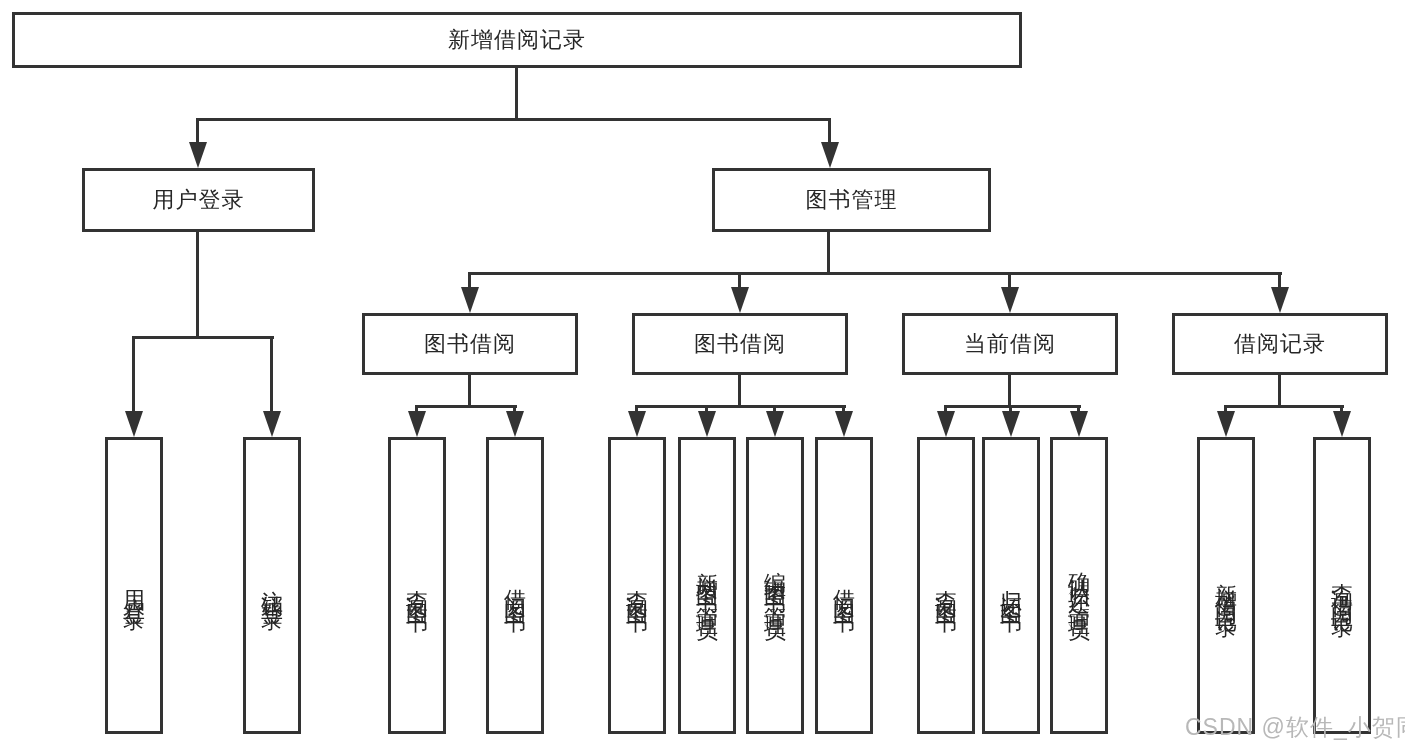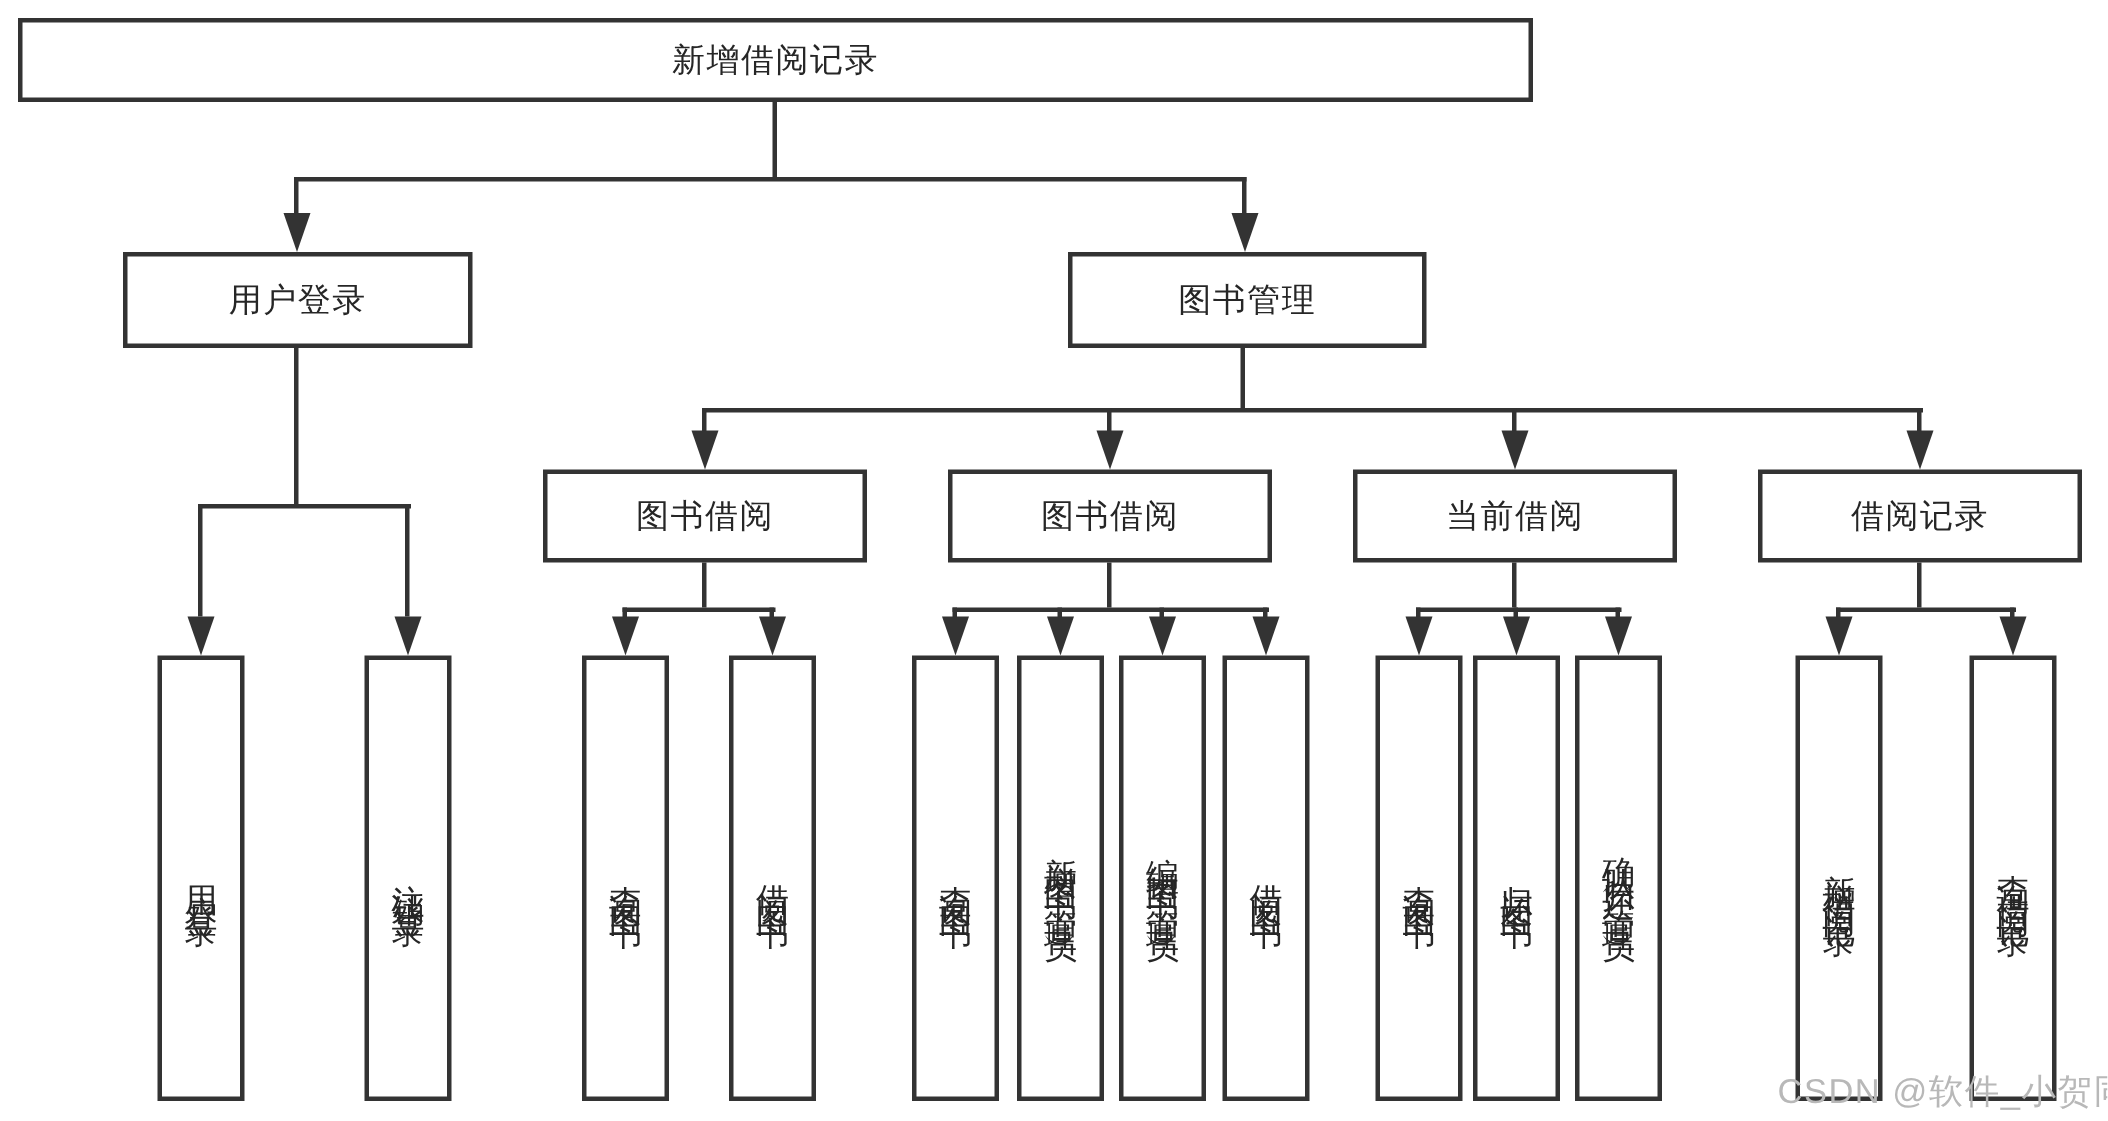--- a/index.html
+++ b/index.html
@@ -78,7 +78,7 @@
     <span>用户登录</span>
   </div>
 
-  <div class="hbox" style="left:712px; top:168px; width:239px; height:64px;">
+  <div class="hbox" style="left:712px; top:168px; width:279px; height:64px;">
     <span>图书管理</span>
   </div>
 

